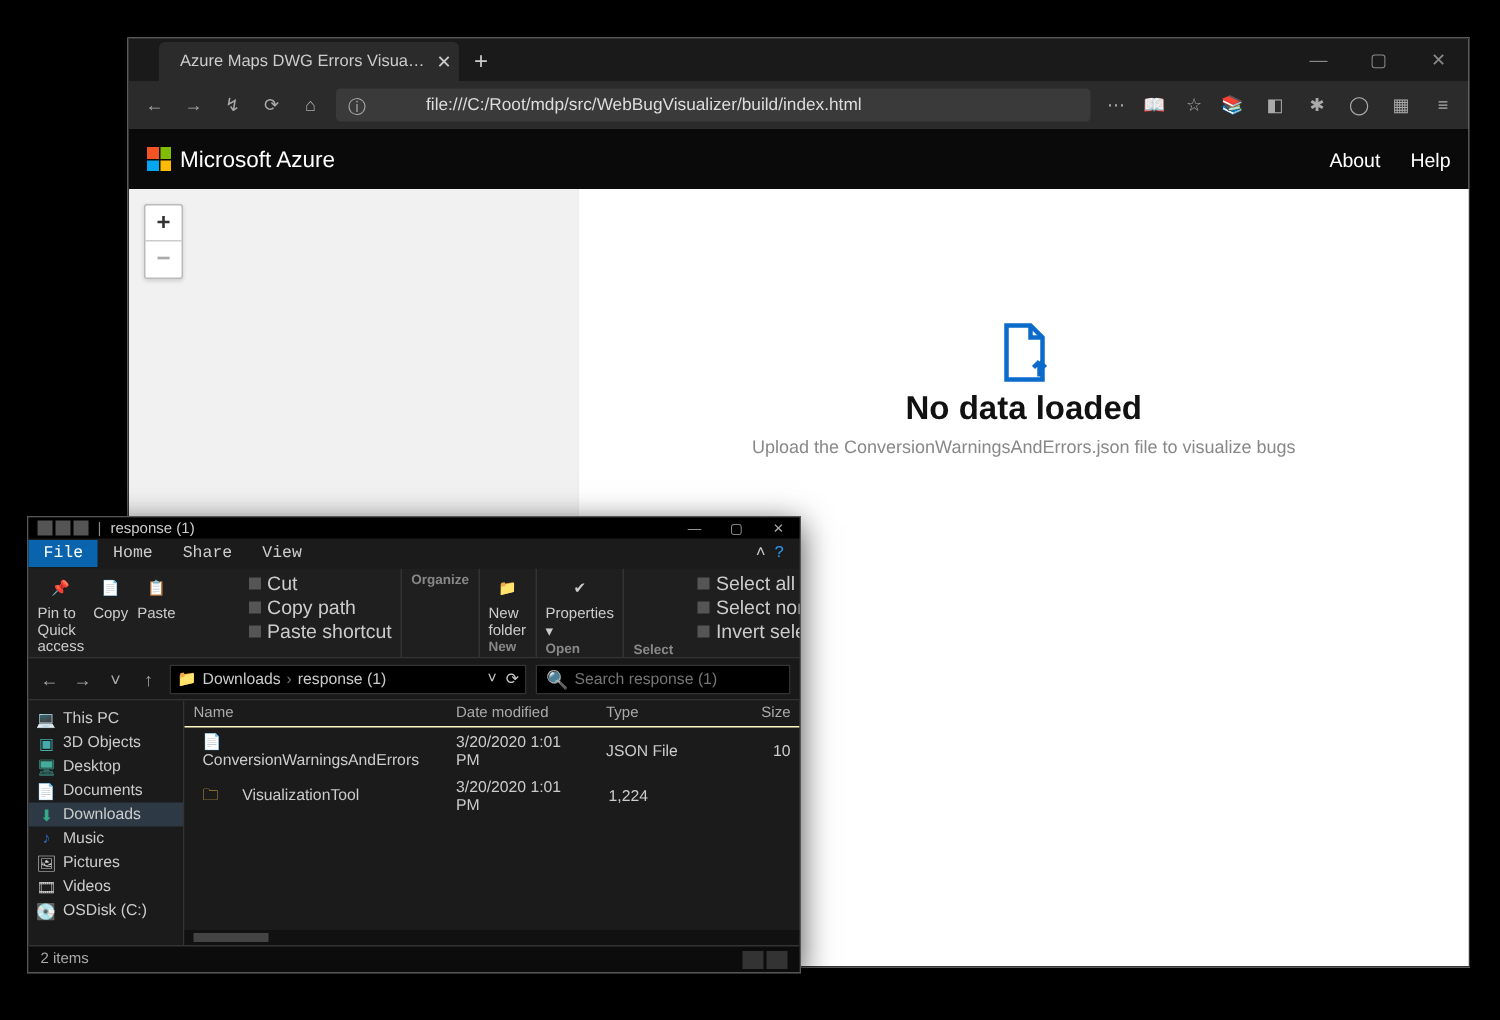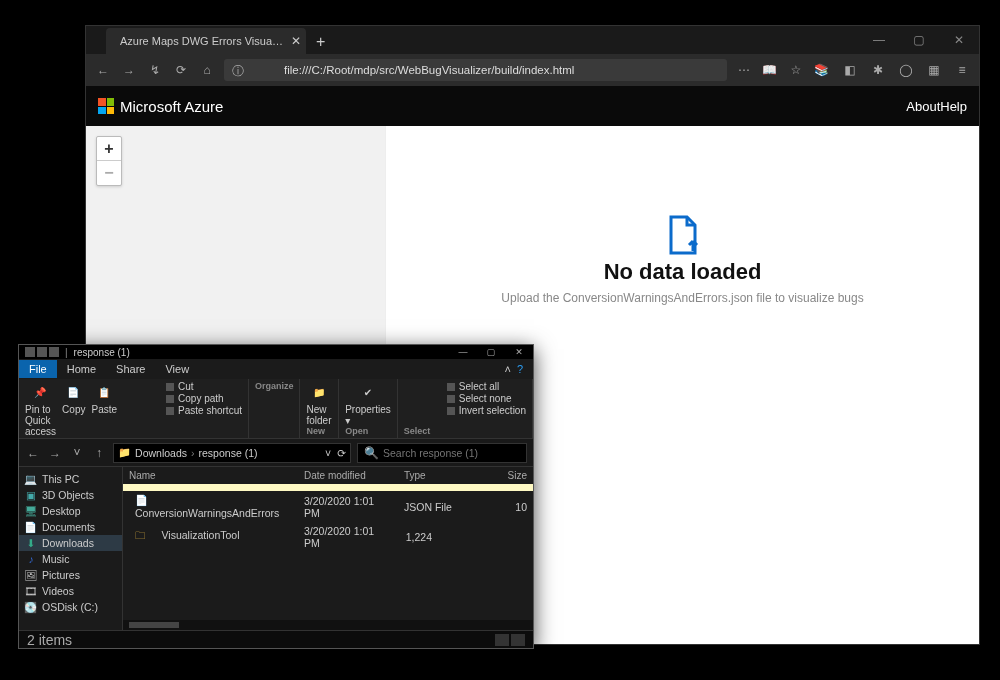--- a/index.html
+++ b/index.html
@@ -41,7 +41,7 @@
 .ms-sq span:nth-child(1){background:#f35325;} .ms-sq span:nth-child(2){background:#81bc06;}
 .ms-sq span:nth-child(3){background:#05a6f0;} .ms-sq span:nth-child(4){background:#ffba08;}
 .brand-txt { color:#fff; font-size:15px; font-weight:500; }
-.brw-links { display:flex; color:#fff; font-size:13px; }
+.brw-links { display:flex; gap:20px; color:#fff; font-size:13px; }
 .brw-links span { cursor:pointer; }
 .content { flex:1; display:flex; background:#fff; }
 .sidepanel { width:300px; background:#f1f1f1; border-right:1px solid #eee; position:relative; }

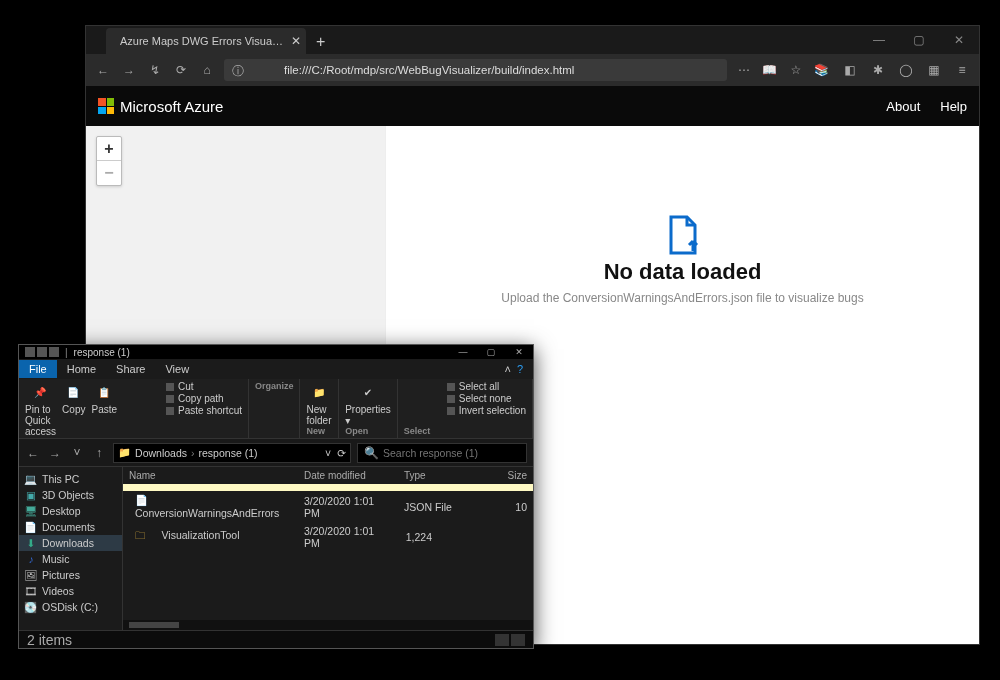--- a/index.html
+++ b/index.html
@@ -71,7 +71,7 @@
 .ex-title .twbtns { position:absolute; right:0; top:0; display:flex; }
 .ex-title .twbtns div { width:28px; height:14px; display:flex; align-items:center; justify-content:center; color:#aaa; cursor:pointer; font-size:9px; }
 .ex-tabs { height:20px; background:#1b1b1b; display:flex; align-items:center; font-size:11px; }
-.ex-tabs div { padding:3px 10px; cursor:pointer; }
+.ex-tabs div { padding:3px 10px; cursor:pointer;font-family:Liberation Mono, monospace; }
 .ex-tabs .file-tab { background:#0a64ad; color:#fff; }
 .ex-help { margin-left:auto; padding-right:8px; display:flex; align-items:center; gap:6px; }
 .ribbon { height:60px; background:#1f1f1f; display:flex; border-bottom:1px solid #333; font-size:10px; overflow:hidden; }

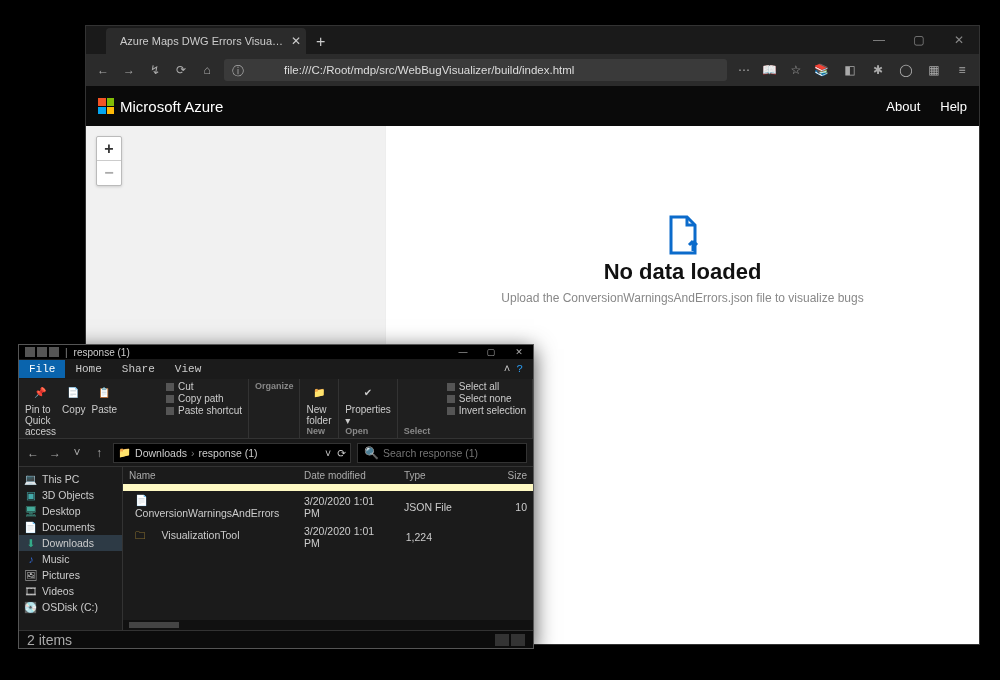--- a/index.html
+++ b/index.html
@@ -81,7 +81,7 @@
 .rbtn { display:flex; flex-direction:column; align-items:center; gap:1px; color:#ccc; cursor:pointer; }
 .rbtn .ico { width:22px; height:22px; display:flex; align-items:center; justify-content:center; color:#ccc; }
 .rlist { display:flex; flex-direction:column; gap:1px; justify-content:center; }
-.rlist span{ font-size:10px; color:#ccc; cursor:pointer; display:flex; align-items:center; gap:4px; white-space:nowrap;margin-left:43px; }
+.rlist span{ font-size:13px; color:#ccc; cursor:pointer; display:flex; align-items:center; gap:4px; white-space:nowrap;margin-left:43px; }
 .rlist span::before{ content:""; width:8px; height:8px; background:#555; display:inline-block; }
 .ex-path { height:28px; background:#191919; display:flex; align-items:center; padding:0 6px; gap:6px; border-bottom:1px solid #333; }
 .ex-path .navb { width:16px; height:16px; color:#aaa; display:flex; align-items:center; justify-content:center; cursor:pointer; }

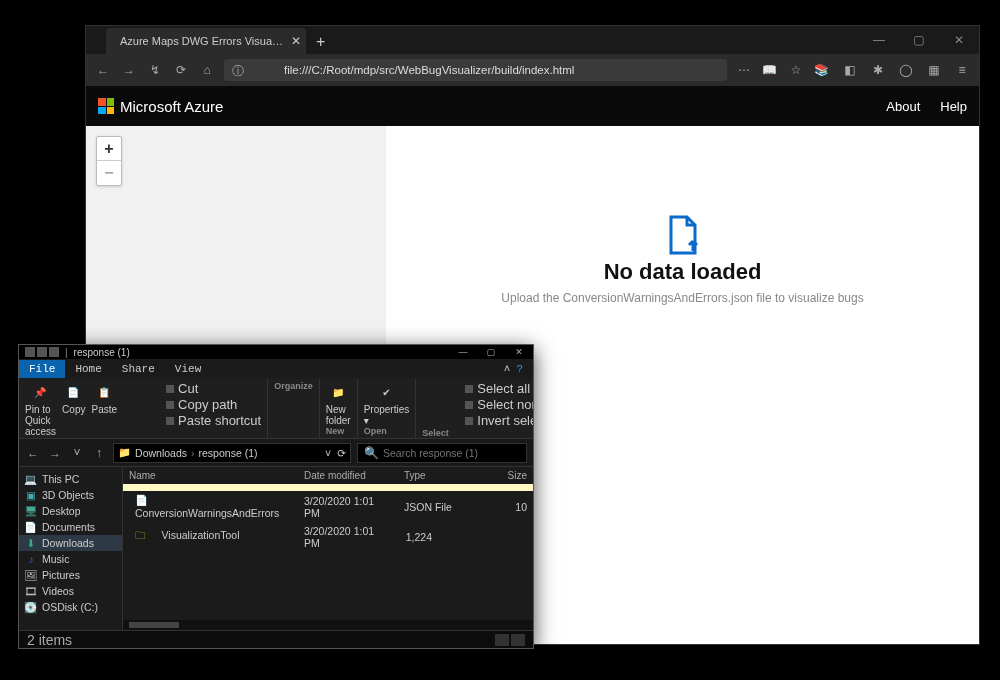--- a/index.html
+++ b/index.html
@@ -95,7 +95,7 @@
 .ex-nav .sel { background:#2d3a45; }
 .nav-ico { width:12px; height:12px; display:inline-flex; align-items:center; justify-content:center; }
 .ex-list { flex:1; background:#1b1b1b; display:flex; flex-direction:column; }
-.ex-cols { display:flex; font-size:10px; color:#aaa; border-bottom:7px solid #fef9c3; }
+.ex-cols { display:flex; font-size:10px; color:#aaa; border-bottom:1px solid #fef9c3; }
 .ex-cols div, .ex-row span { padding:3px 6px; }
 .c-name{width:175px;} .c-date{width:100px;} .c-type{width:95px;} .c-size{width:40px; text-align:right;}
 .ex-rows { flex:1; }

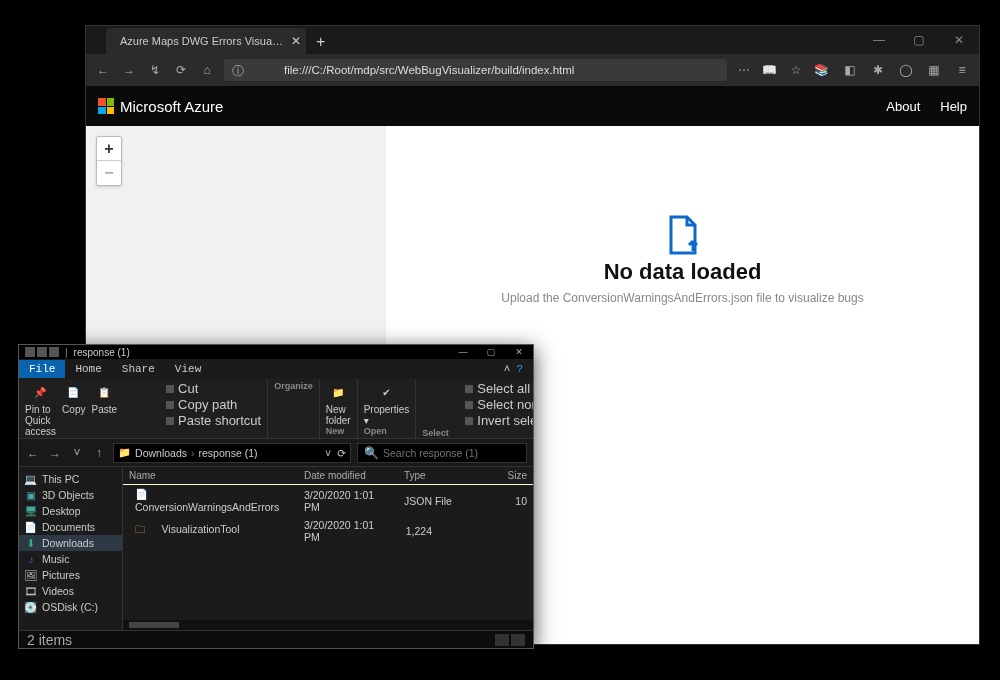--- a/index.html
+++ b/index.html
@@ -101,7 +101,7 @@
 .ex-rows { flex:1; }
 .ex-row { display:flex; font-size:10.5px; align-items:center; cursor:pointer; }
 .ex-row .f-ico { width:12px; height:12px; margin-right:4px; }
-.status { height:18px; background:#0c0c0c; border-top:1px solid #333; font-size:14px; color:#aaa; display:flex; align-items:center; padding:0 8px; justify-content:space-between; }
+.status { height:18px; background:#0c0c0c; border-top:1px solid #333; font-size:10px; color:#aaa; display:flex; align-items:center; padding:0 8px; justify-content:space-between; }
 .status .vbtns { display:flex; gap:2px; } .status .vbtns span{ width:14px; height:12px; background:#333; cursor:pointer; }
 .scrollh { height:10px; background:#111; display:flex; align-items:center; padding:0 2px; }
 .scrollh .thumb{ width:50px; height:6px; background:#444; margin-left:4px; }

